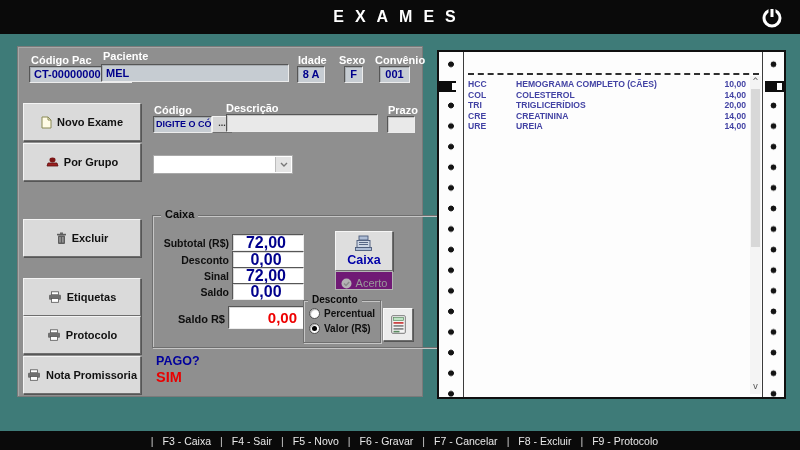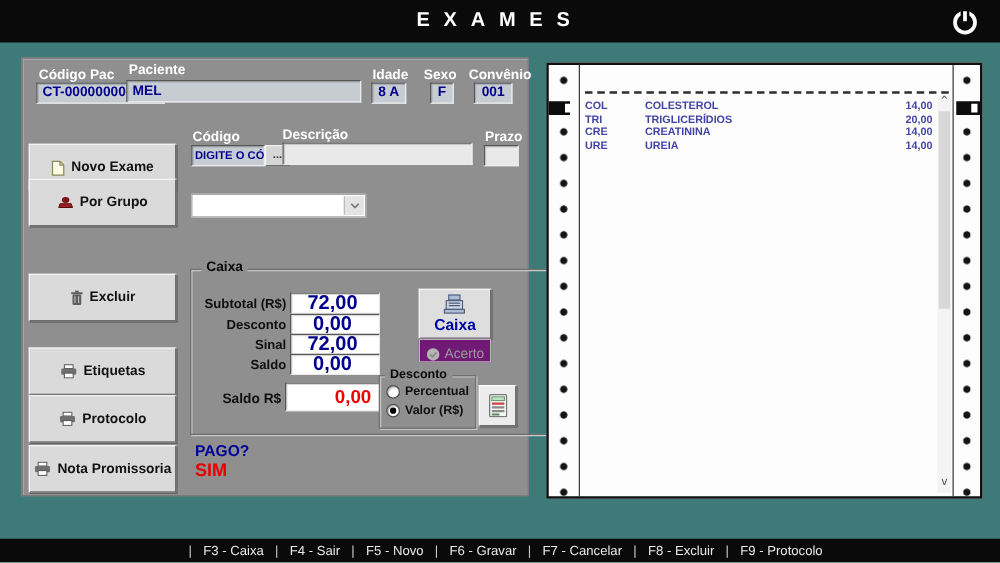--- a/index.html
+++ b/index.html
@@ -300,6 +300,11 @@
 
     <div class="exam-list">
         <div class="exam-row">
+          <span class="c">HCC</span>
+          <span class="d">HEMOGRAMA COMPLETO (CÃES)</span>
+          <span class="v">10,00</span>
+        </div>
+        <div class="exam-row">
           <span class="c">COL</span>
           <span class="d">COLESTEROL</span>
           <span class="v">14,00</span>

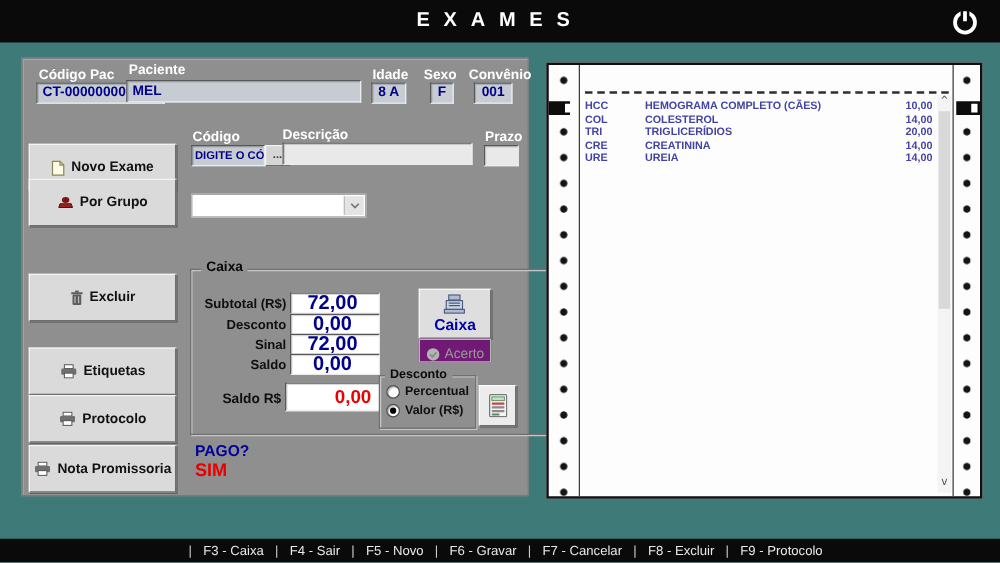--- a/index.html
+++ b/index.html
@@ -135,7 +135,7 @@
       <div class="val" style="text-align:center;">001</div>
     </div>
 
-    <div class="btn" style="top:68px;">
+    <div class="btn" style="top:56px;">
       <svg width="11" height="13" viewBox="0 0 11 13">
         <path d="M1 1 h6 l3 3 v8 h-9 z" fill="#fffbe6" stroke="#8a8a55" stroke-width="1"></path>
         <path d="M7 1 v3 h3" fill="none" stroke="#8a8a55" stroke-width="1"></path>

